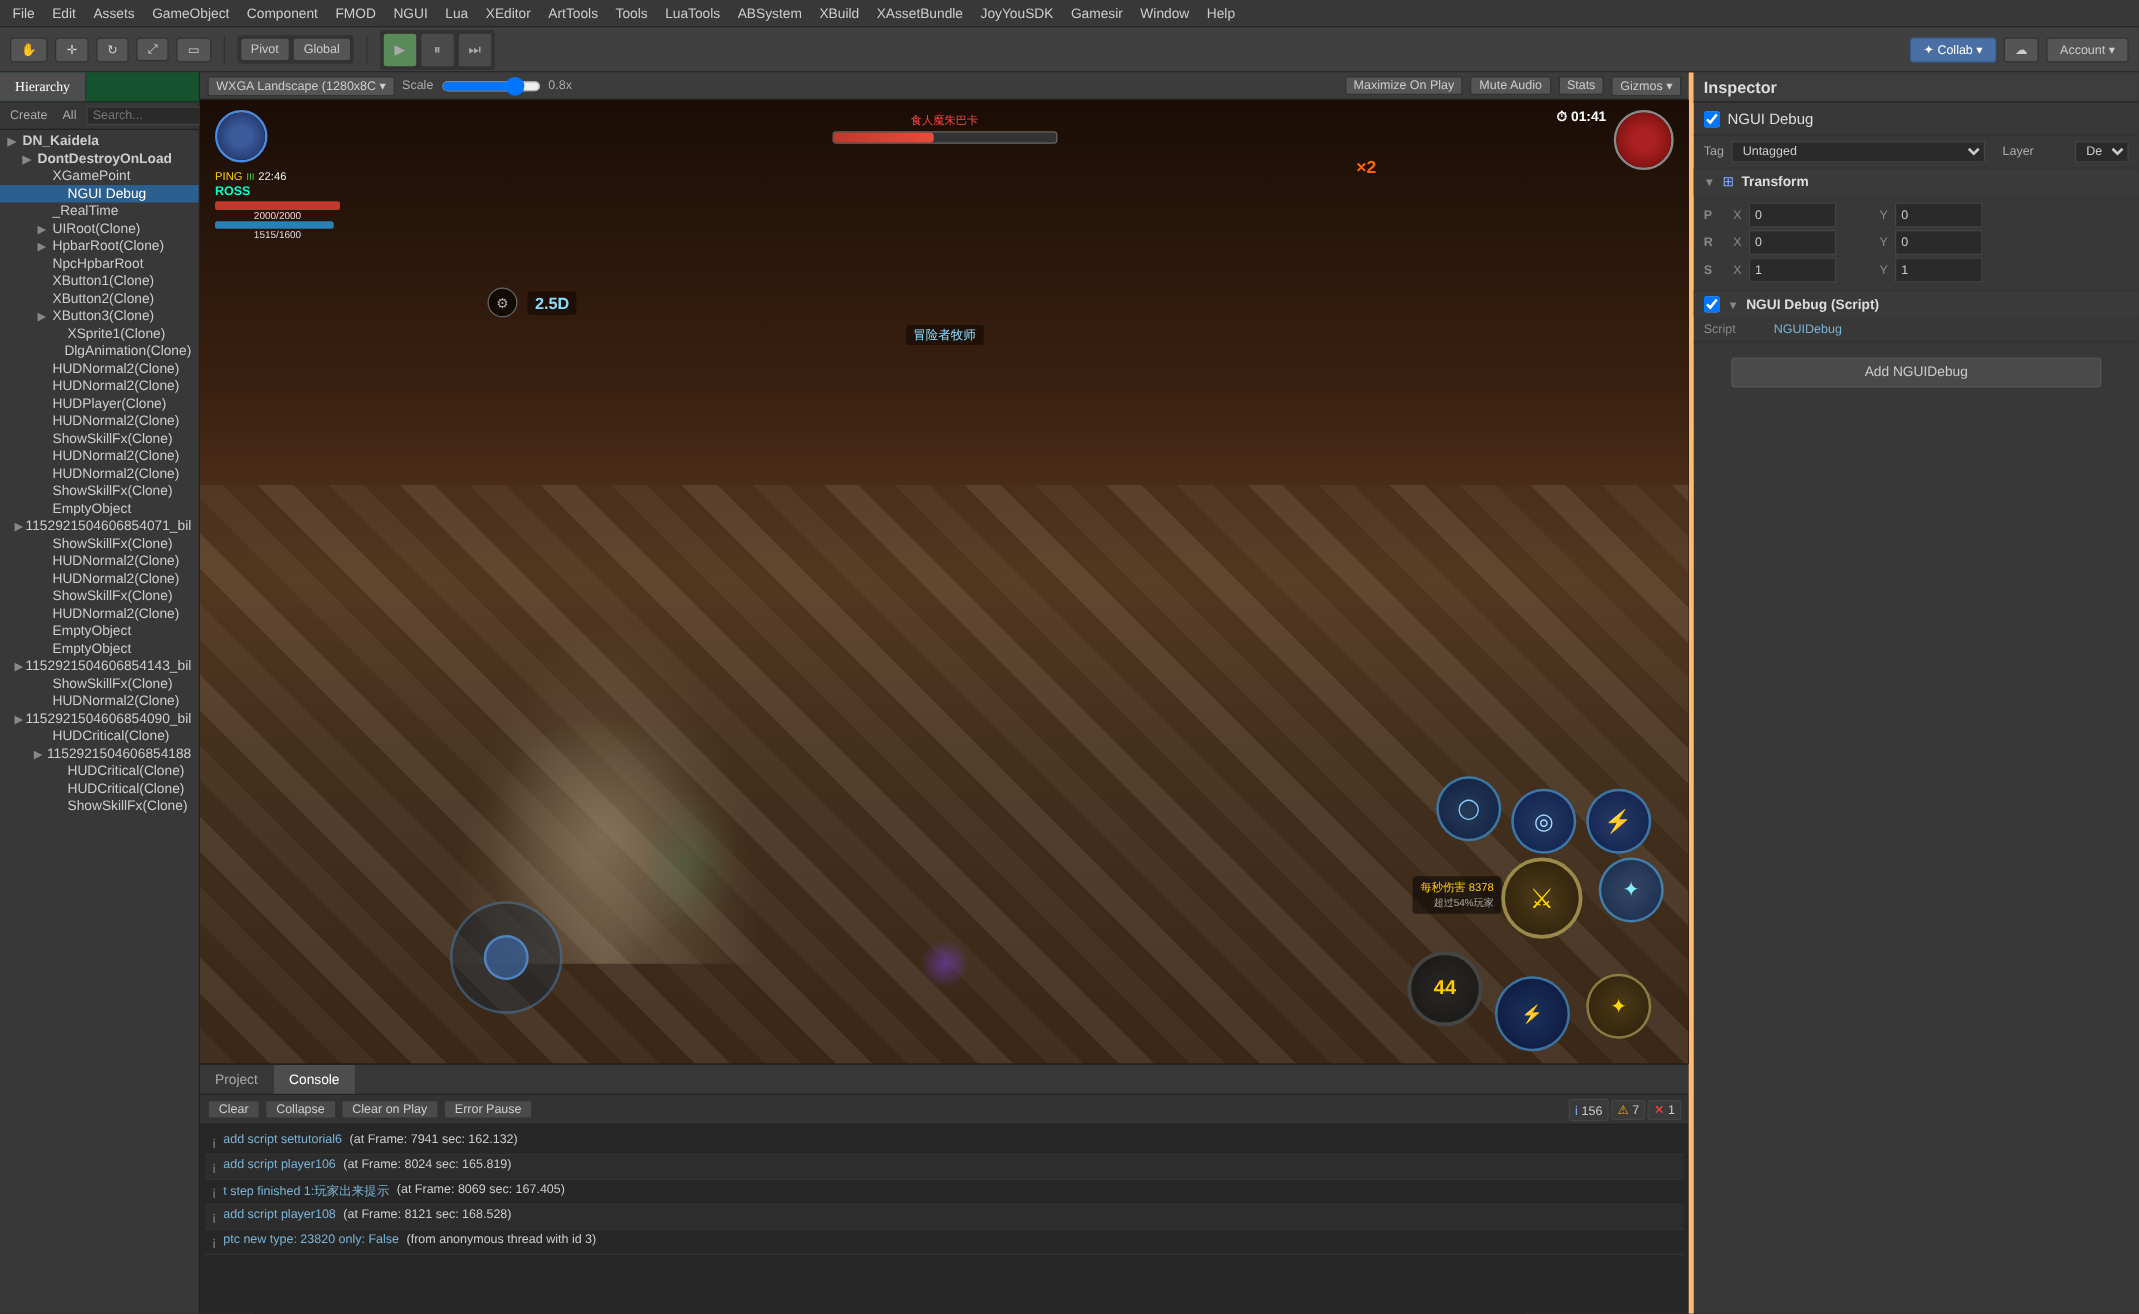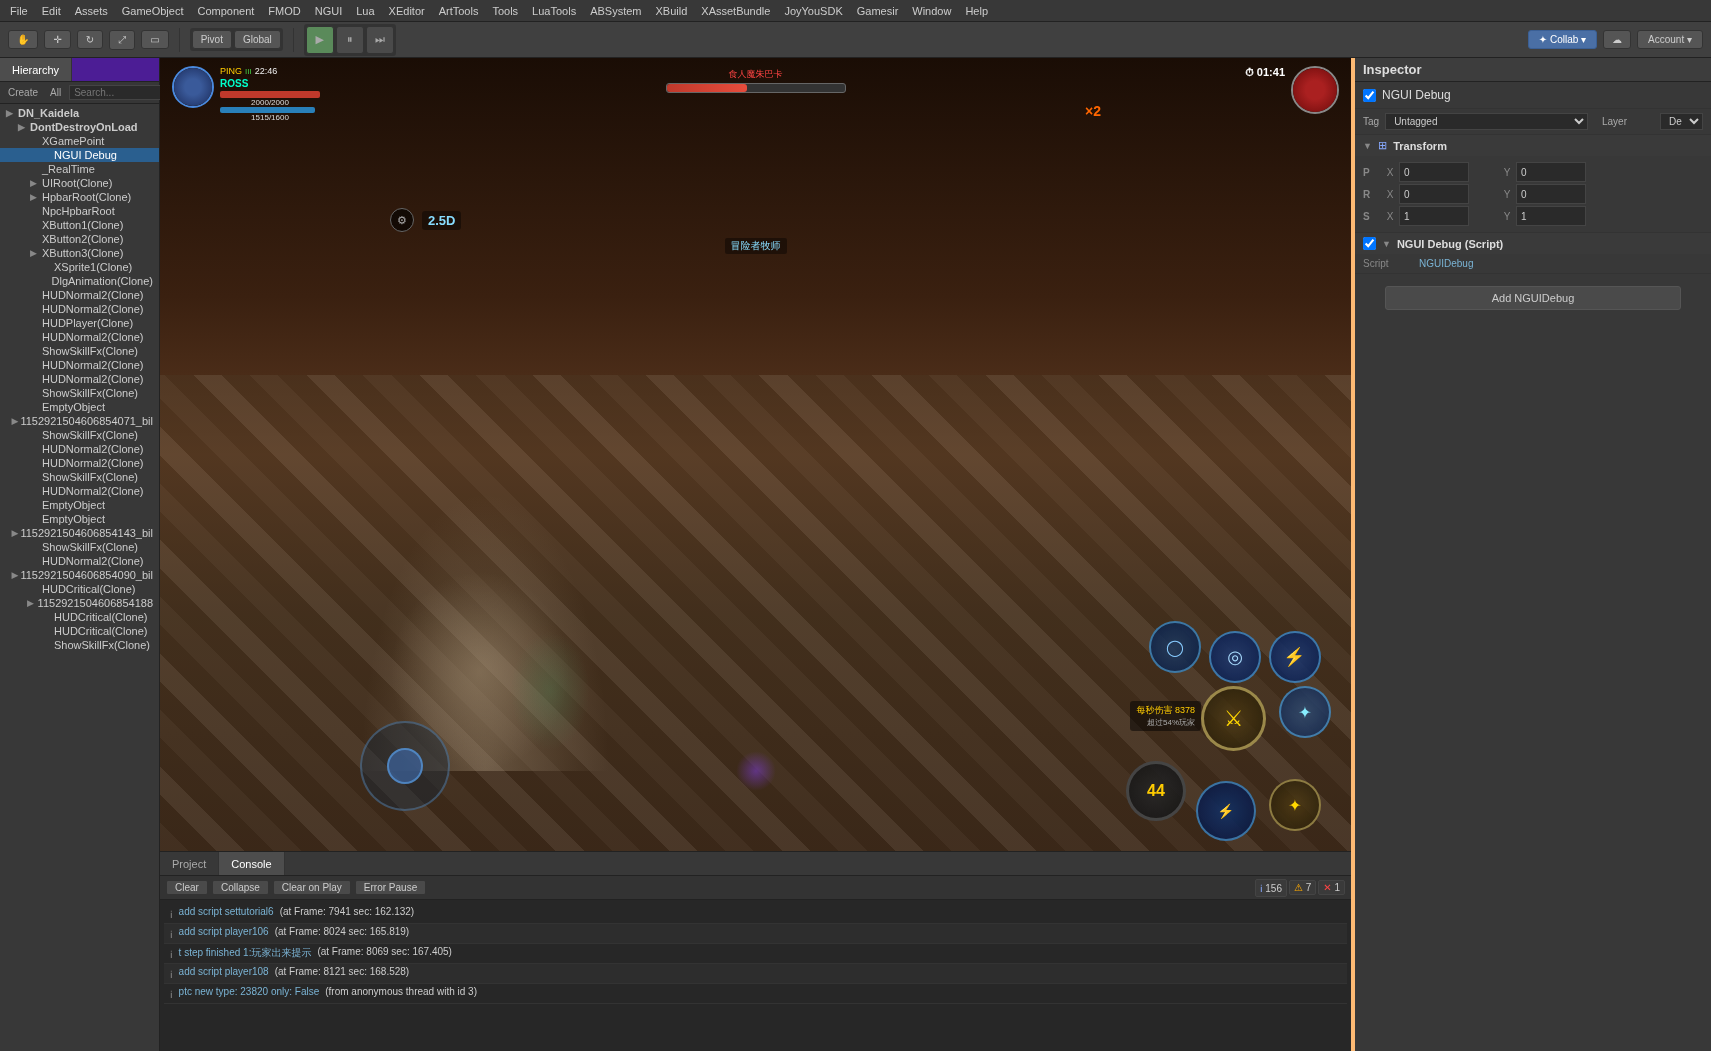--- a/index.html
+++ b/index.html
@@ -38,7 +38,7 @@
     #center { flex: 1; display: flex; flex-direction: column; min-width: 0; }
 
     
-    .tab-bar { display: flex; align-items: flex-end; background: #4c1d95; border-bottom: 1px solid #222; height: 24px; }
+    .tab-bar { display: flex; align-items: flex-end; background: #14532d; border-bottom: 1px solid #222; height: 24px; font-family: Liberation Serif, serif; }
     .tab { padding: 3px 12px; cursor: pointer; font-size: 11px; color: #aaa; border-right: 1px solid #333; display: flex; align-items: center; gap: 4px; height: 100%; }
     .tab.active { background: #4d4d4d; color: #fff; }
     #game-toolbar { display: flex; align-items: center; background: #3c3c3c; border-bottom: 1px solid #222; height: 22px; padding: 0 6px; gap: 6px; font-size: 10px; color: #aaa; }

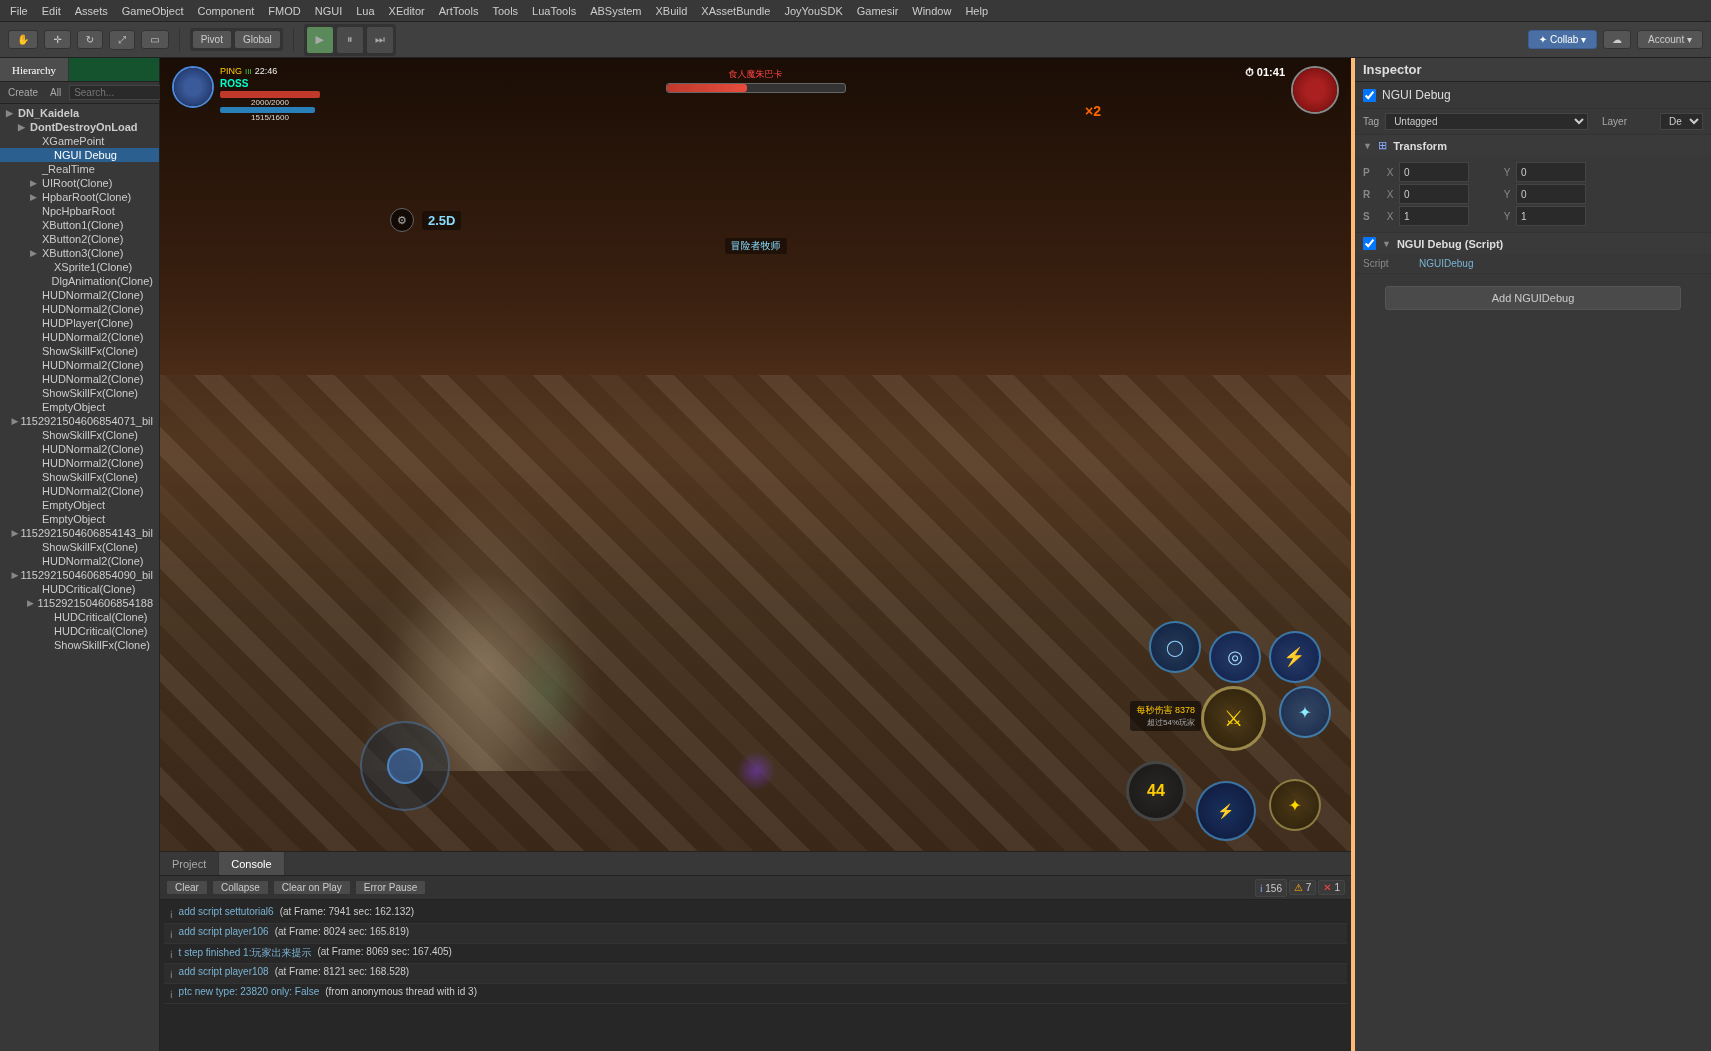--- a/index.html
+++ b/index.html
@@ -394,6 +394,17 @@
   <div id="center">
 
 
+    <div id="game-toolbar">
+      <div class="game-toolbar-btn">WXGA Landscape (1280x8C ▾</div>
+      <span>Scale</span>
+      <input type="range" min="0" max="1" step="0.1" value="0.8" style="width: 80px; height: 12px;">
+      <span>0.8x</span>
+      <div style="flex:1;"></div>
+      <div class="game-toolbar-btn">Maximize On Play</div>
+      <div class="game-toolbar-btn">Mute Audio</div>
+      <div class="game-toolbar-btn">Stats</div>
+      <div class="game-toolbar-btn">Gizmos ▾</div>
+    </div>
 
     <div id="game-canvas">
       <div class="game-viewport">

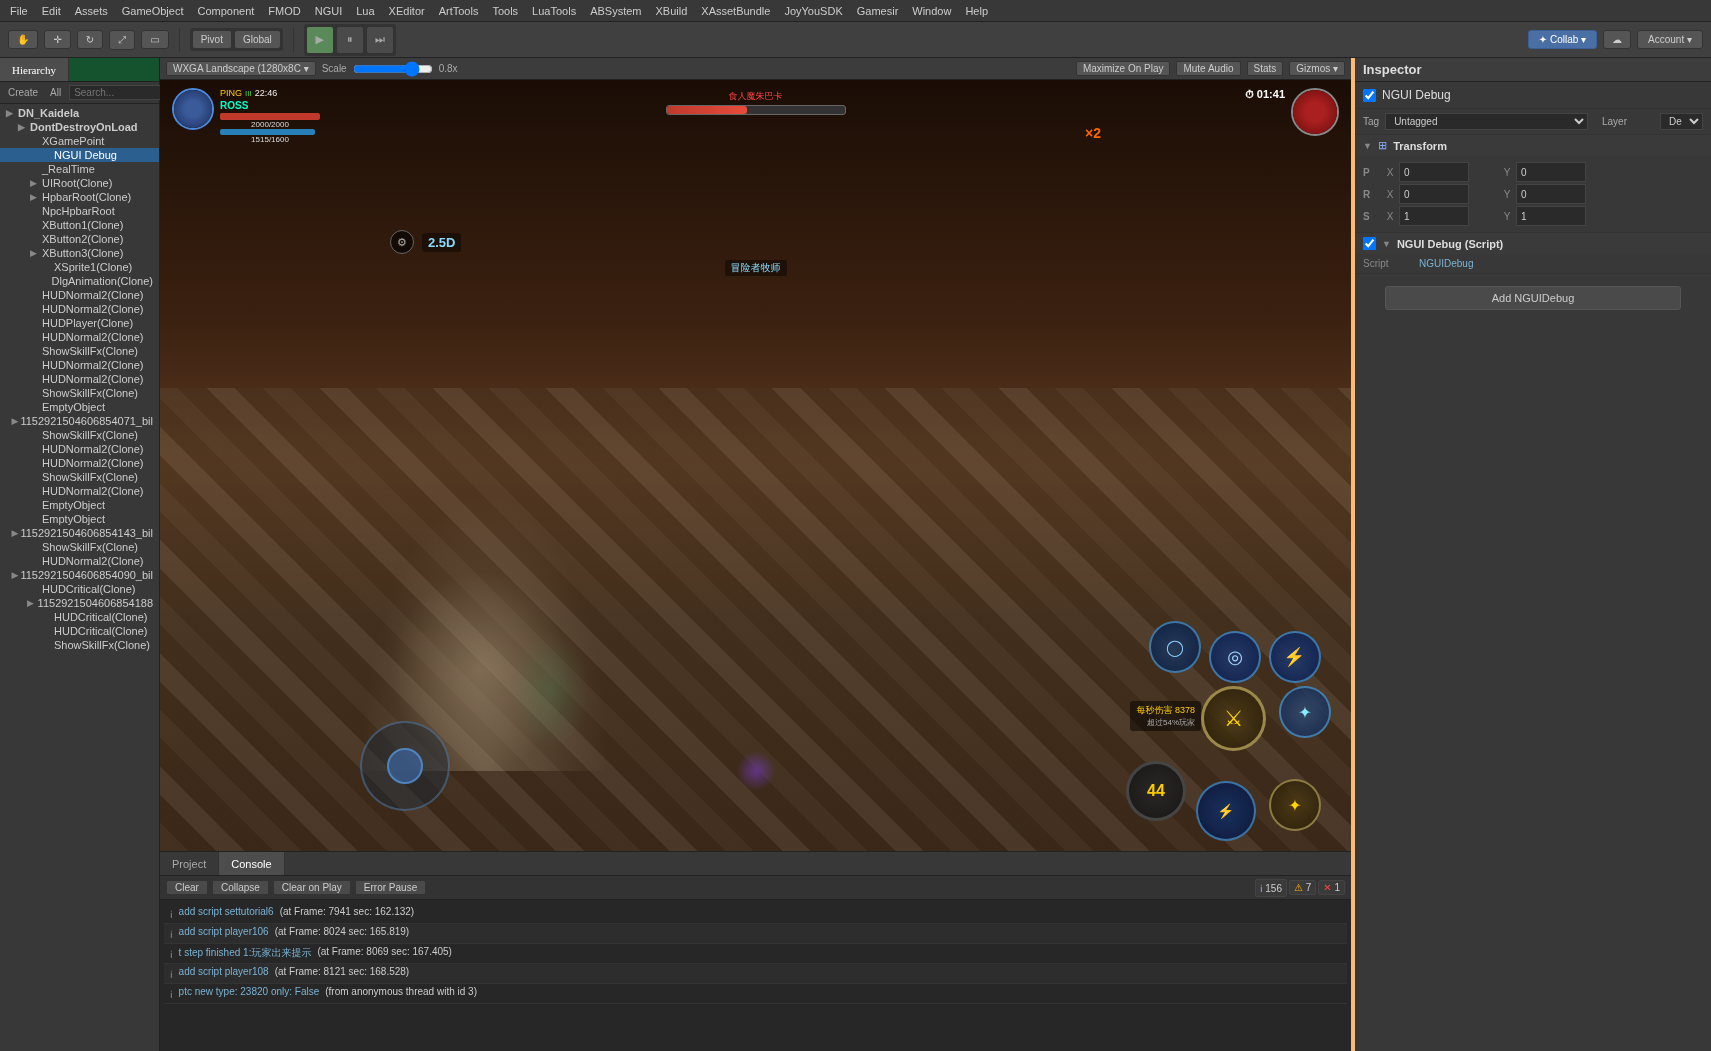--- a/index.html
+++ b/index.html
@@ -425,7 +425,7 @@
 
         <div class="game-hud-top">
 
-          <div style="display:flex; align-items:flex-start; gap:6px; z-index:10; position:relative;">
+          <div style="display:flex; align-items:flex-start; gap:6px; z-index:10; position:relative;flex-direction:column;">
             <div style="width:42px; height:42px; border-radius:50%; background:radial-gradient(circle, #2a4a8a, #0a1a4a); border:2px solid #4a8adf; display:flex; align-items:center; justify-content:center; overflow:hidden;">
               <div style="width:100%; height:100%; background:radial-gradient(circle, #3a5a9a 30%, #1a2a5a 100%);"></div>
             </div>

